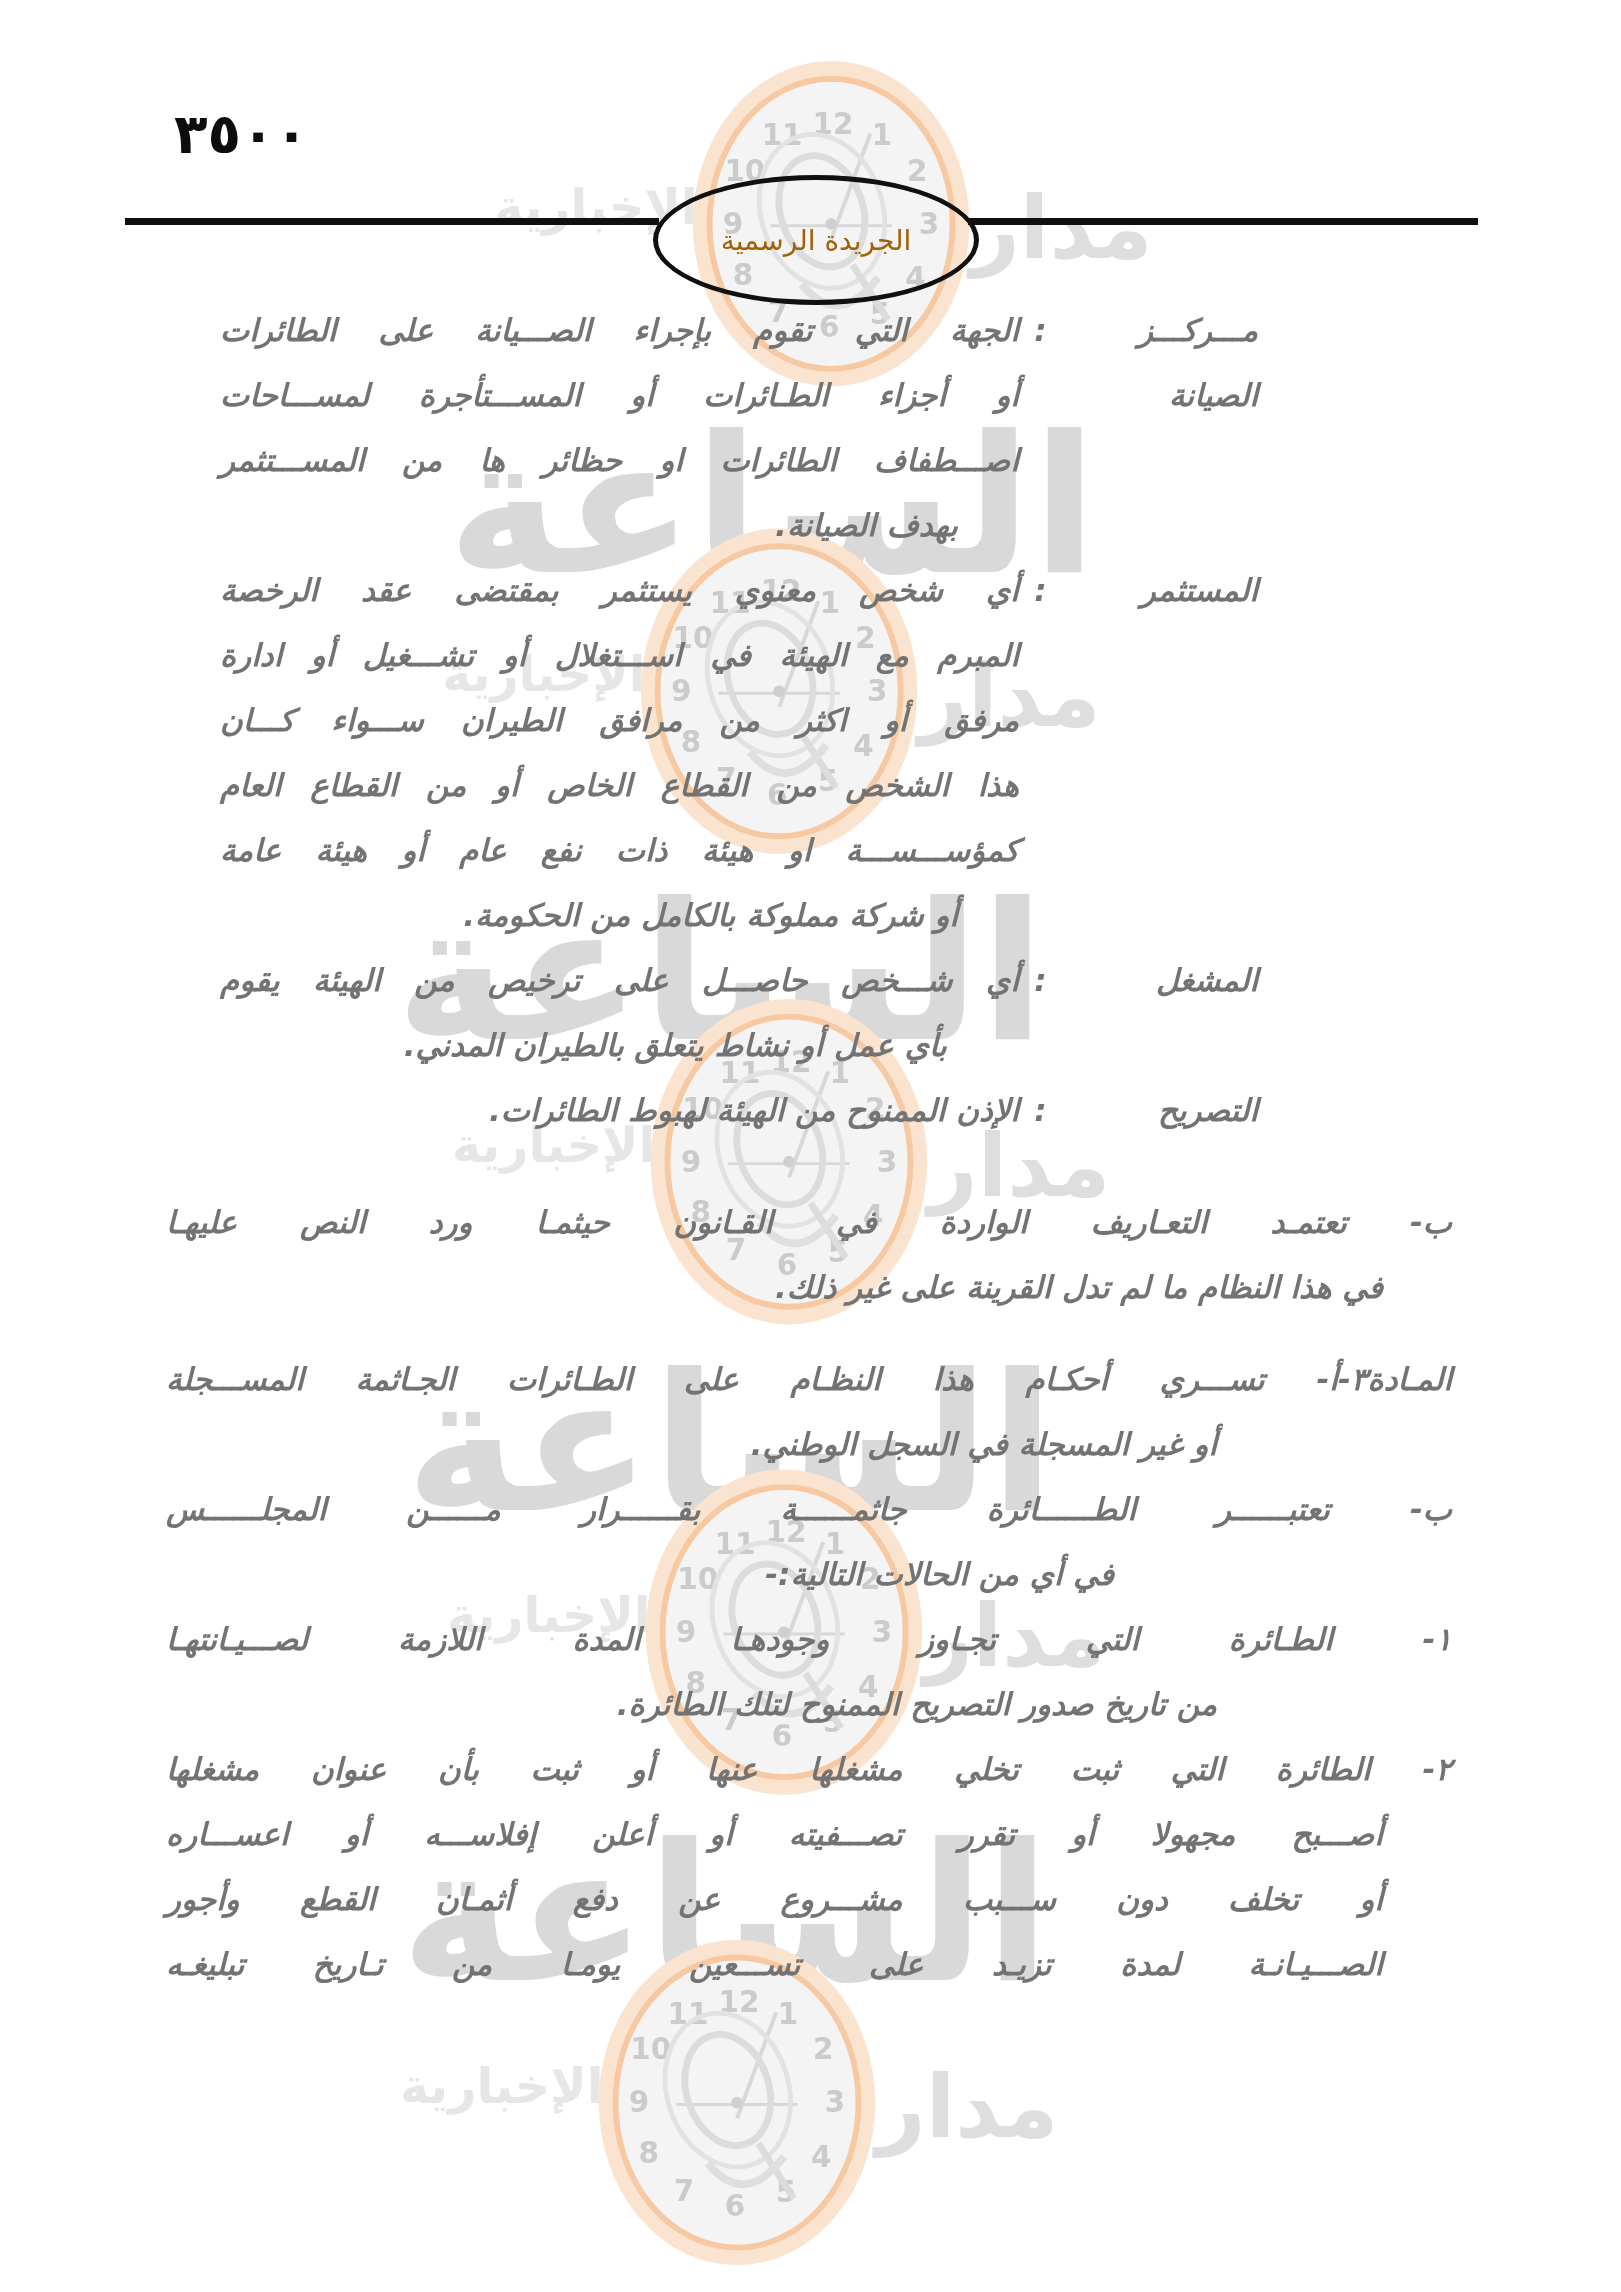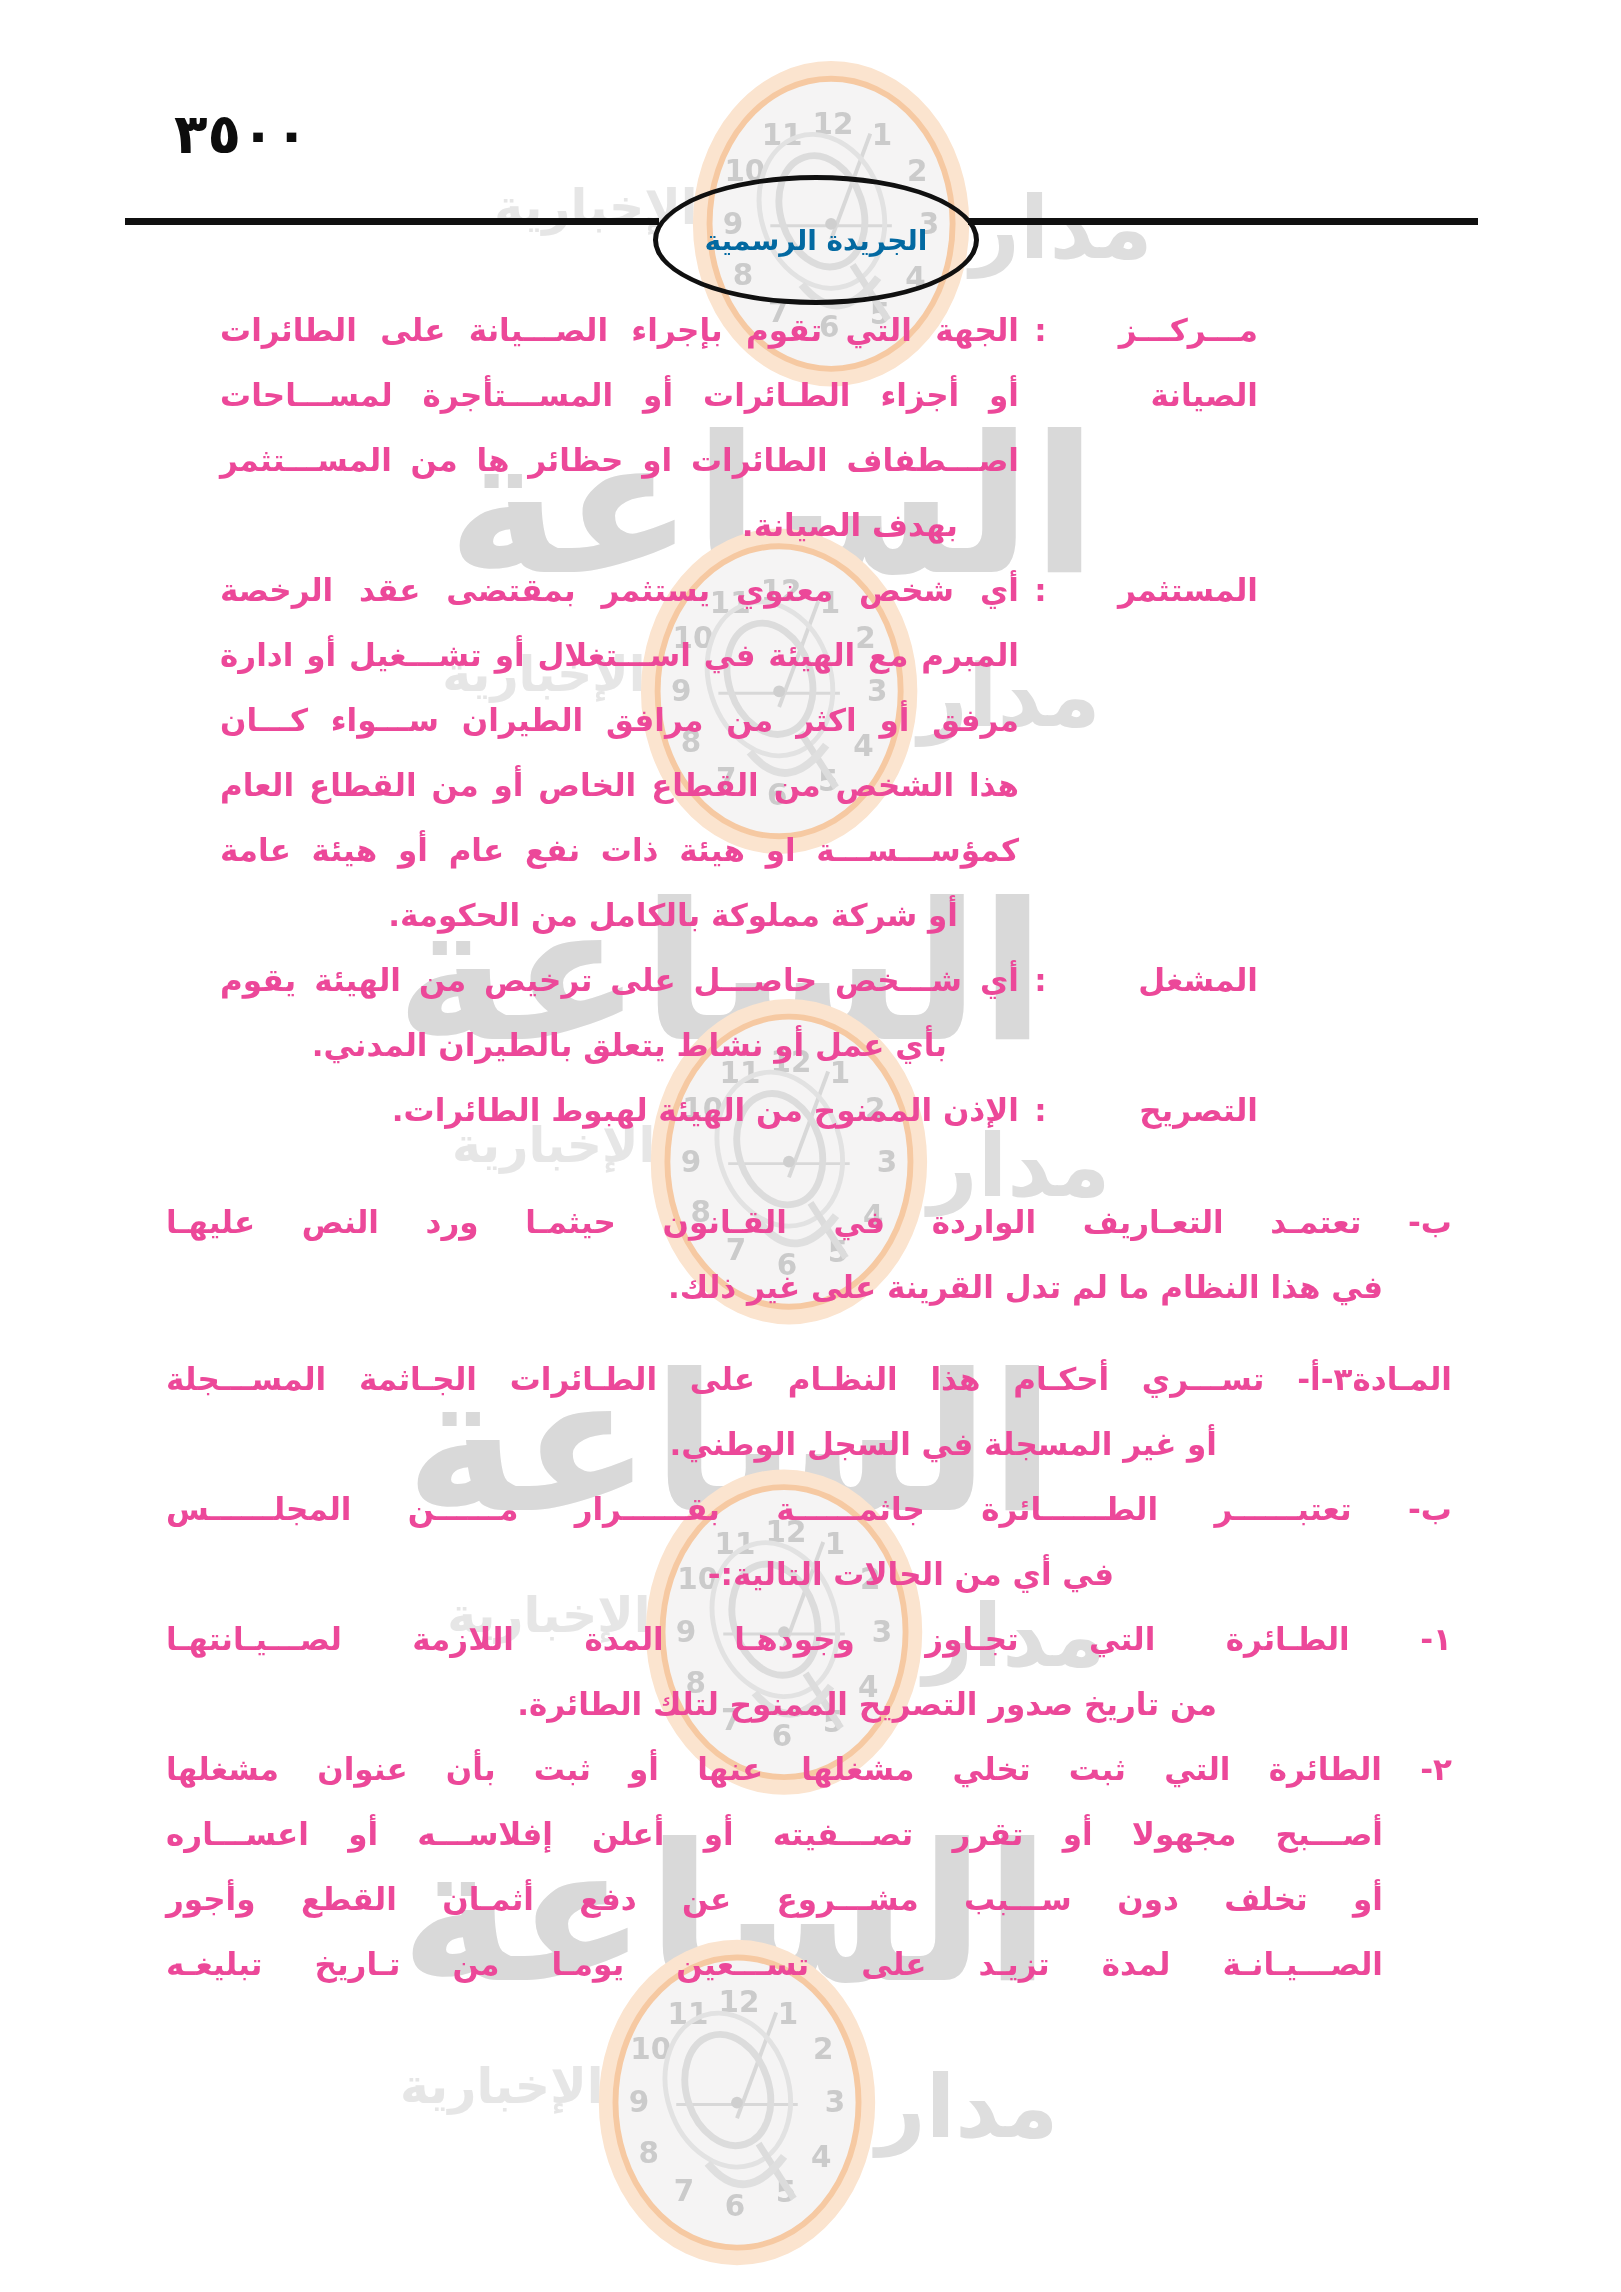--- a/index.html
+++ b/index.html
@@ -24,7 +24,7 @@
     border:5.9px solid #101010;border-radius:50%;
     display:flex;align-items:center;justify-content:center;background:transparent;
   }
-  .badge span{font-size:28px;font-weight:bold;color:#0369a1;}
+  .badge span{font-size:28px;font-weight:normal;color:#a16207;}
   .body-text{position:absolute;top:286px;right:169px;width:1286px;}
   .ln{
     height:65px;line-height:65px;font-size:31px;font-weight:bold;color:#ec4899;

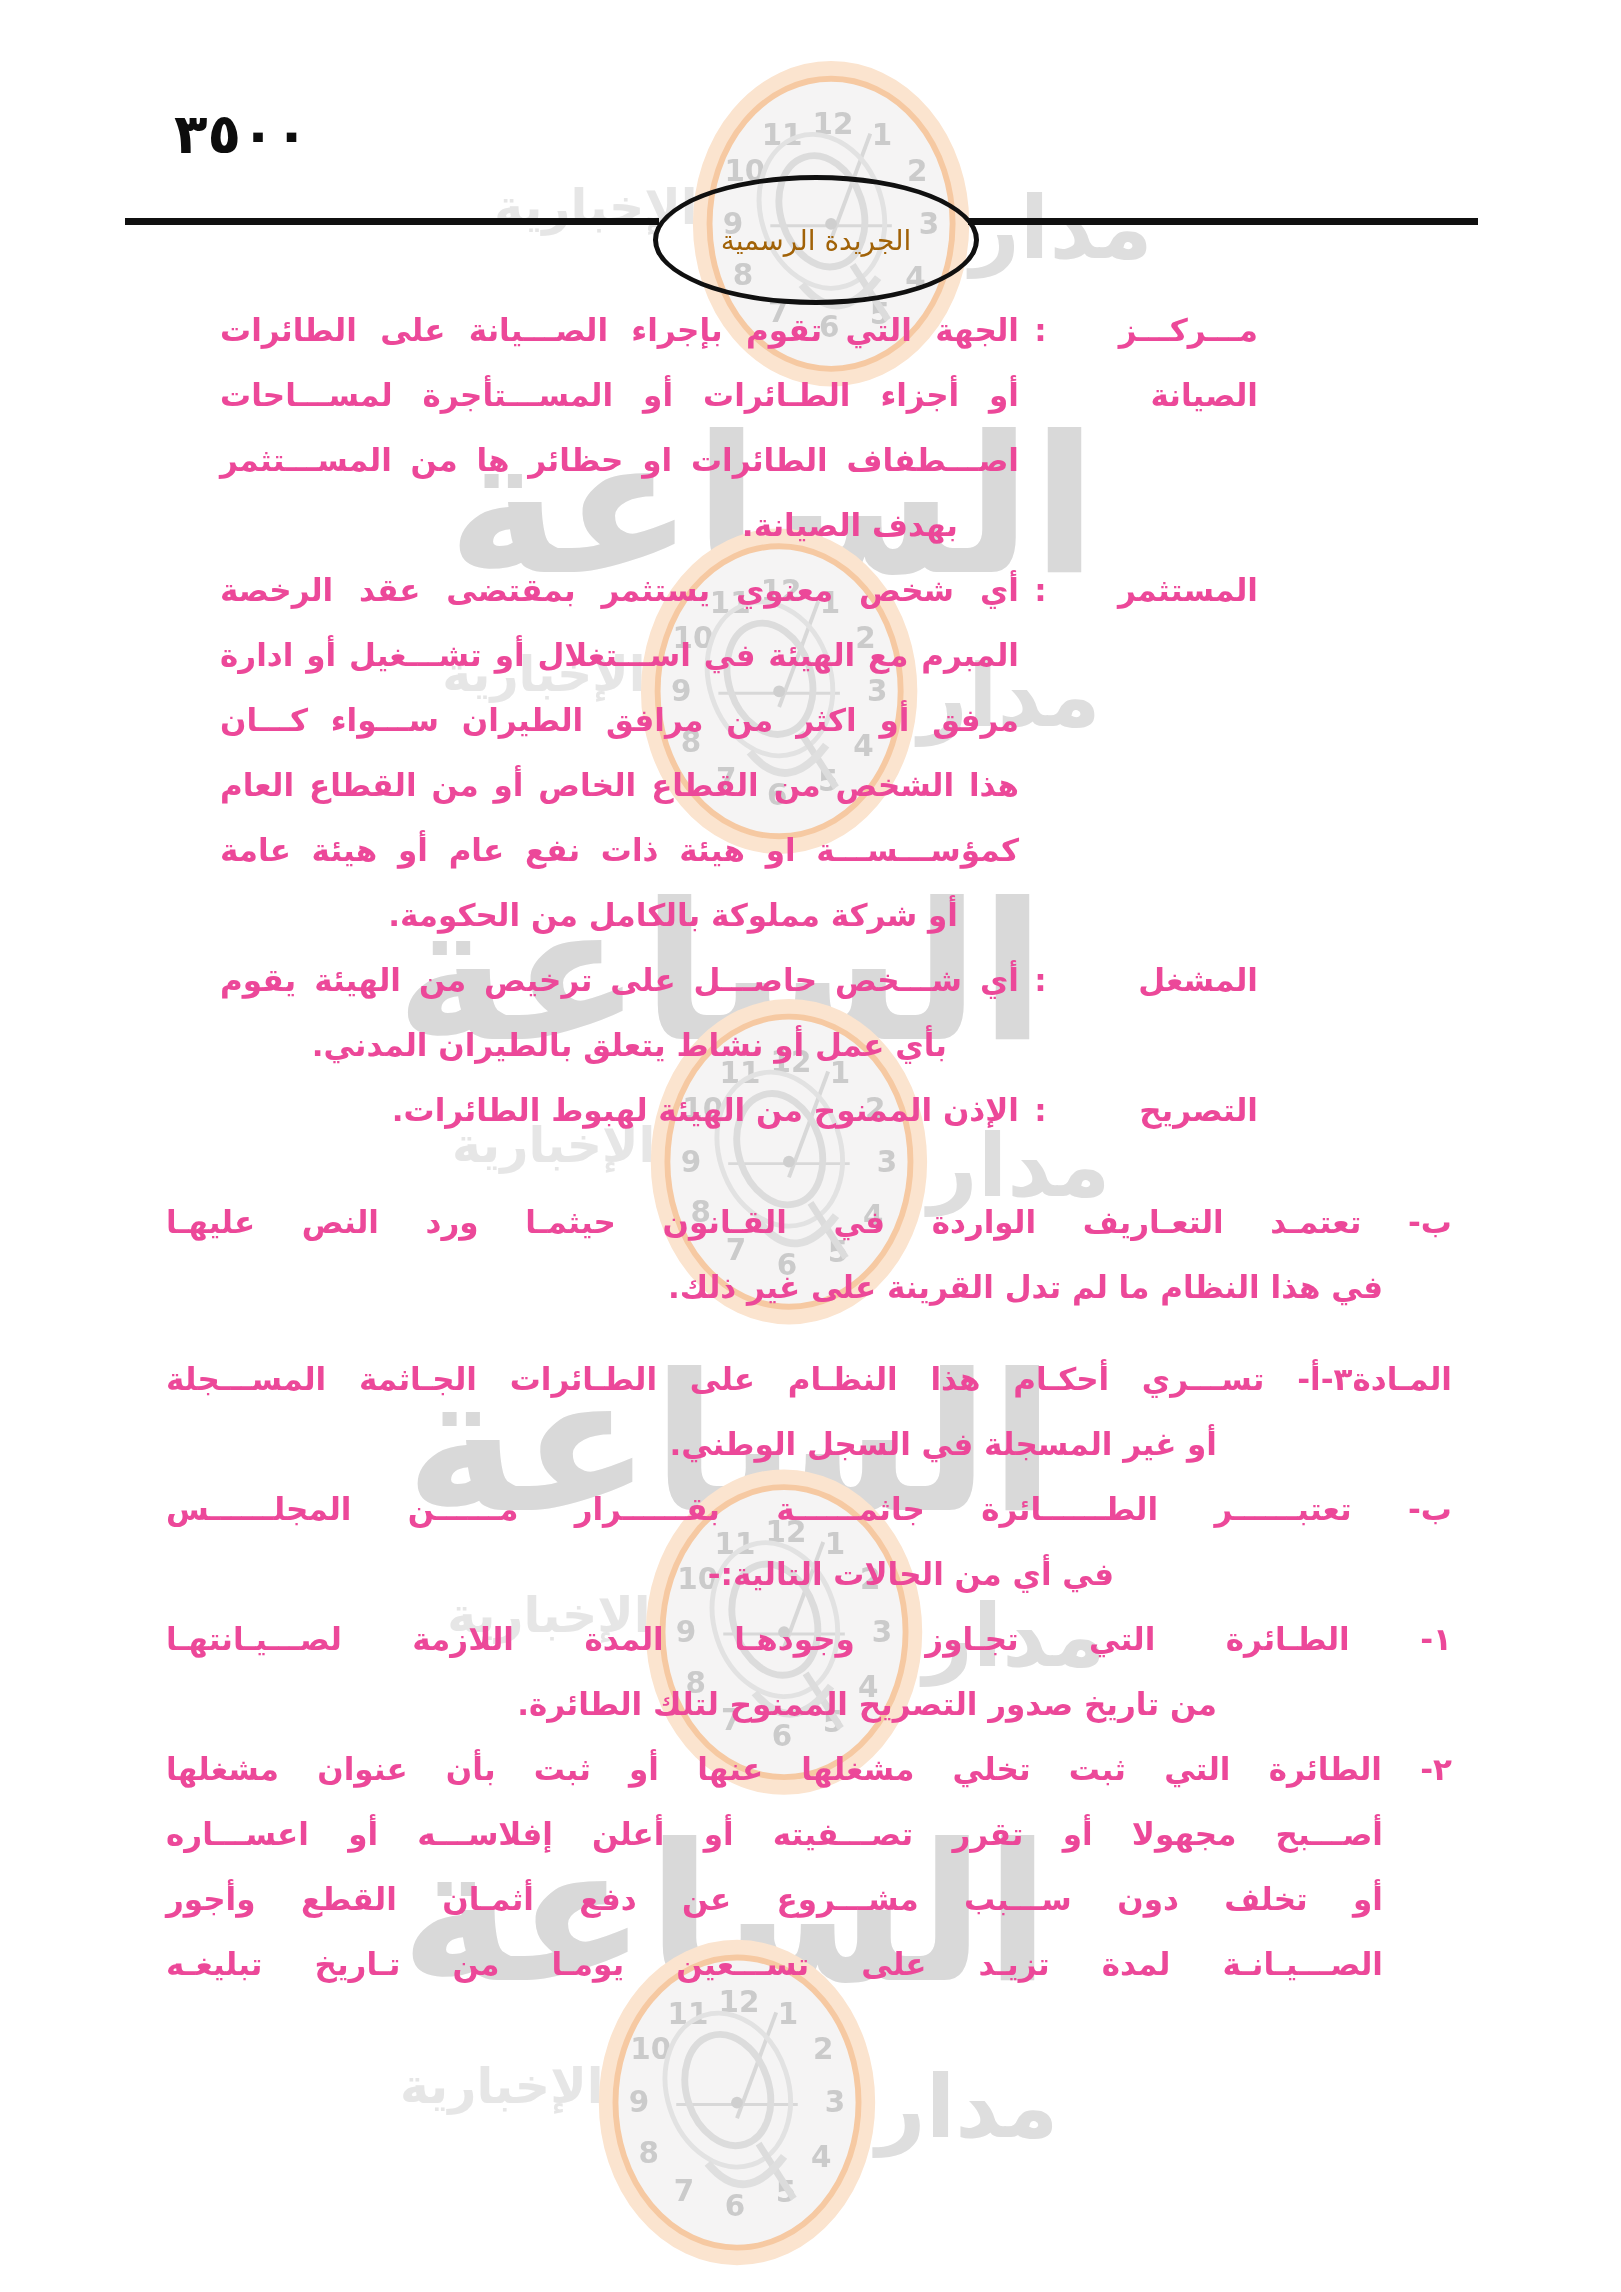--- a/index.html
+++ b/index.html
@@ -27,8 +27,8 @@
   .badge span{font-size:28px;font-weight:normal;color:#a16207;}
   .body-text{position:absolute;top:286px;right:169px;width:1286px;}
   .ln{
-    height:65px;line-height:65px;font-size:31px;font-weight:bold;color:#ec4899;
-    text-align:right;white-space:nowrap;
+    height:65px;line-height:65px;font-size:31px;font-weight:bold;color:#737373;
+    text-align:right;white-space:nowrap;font-style:italic;
   }
   .j{text-align:justify;text-align-last:justify;}
   

